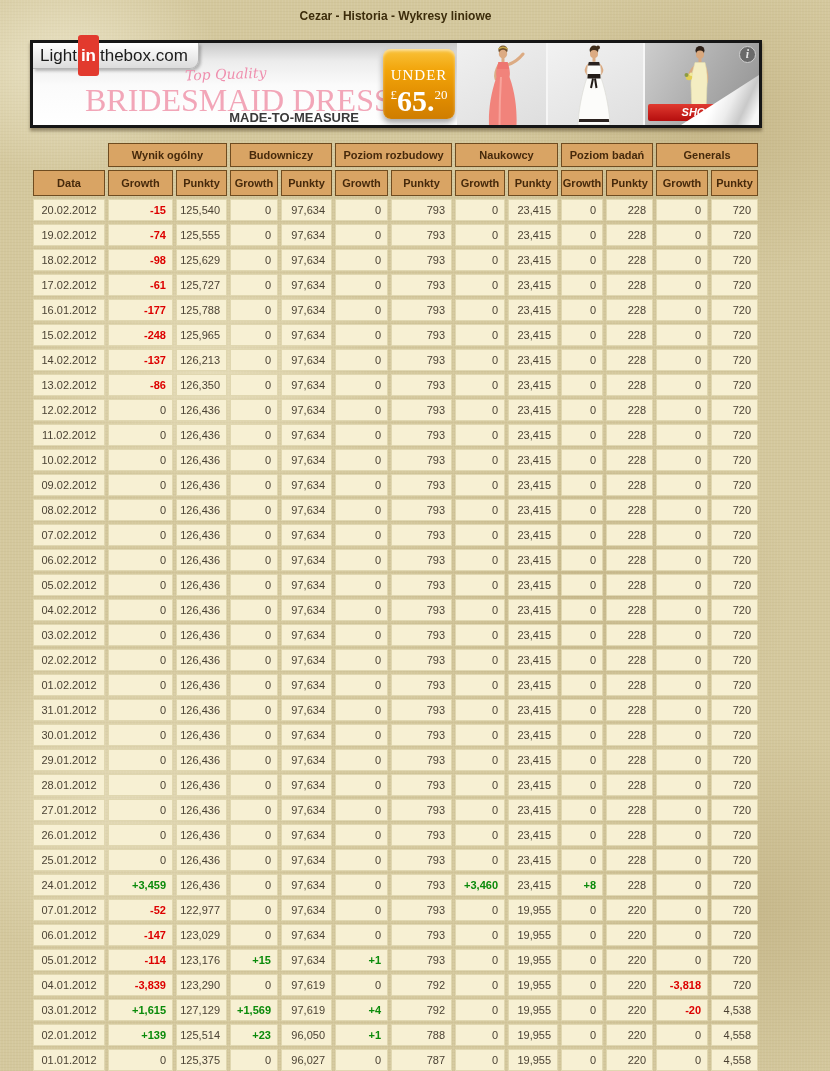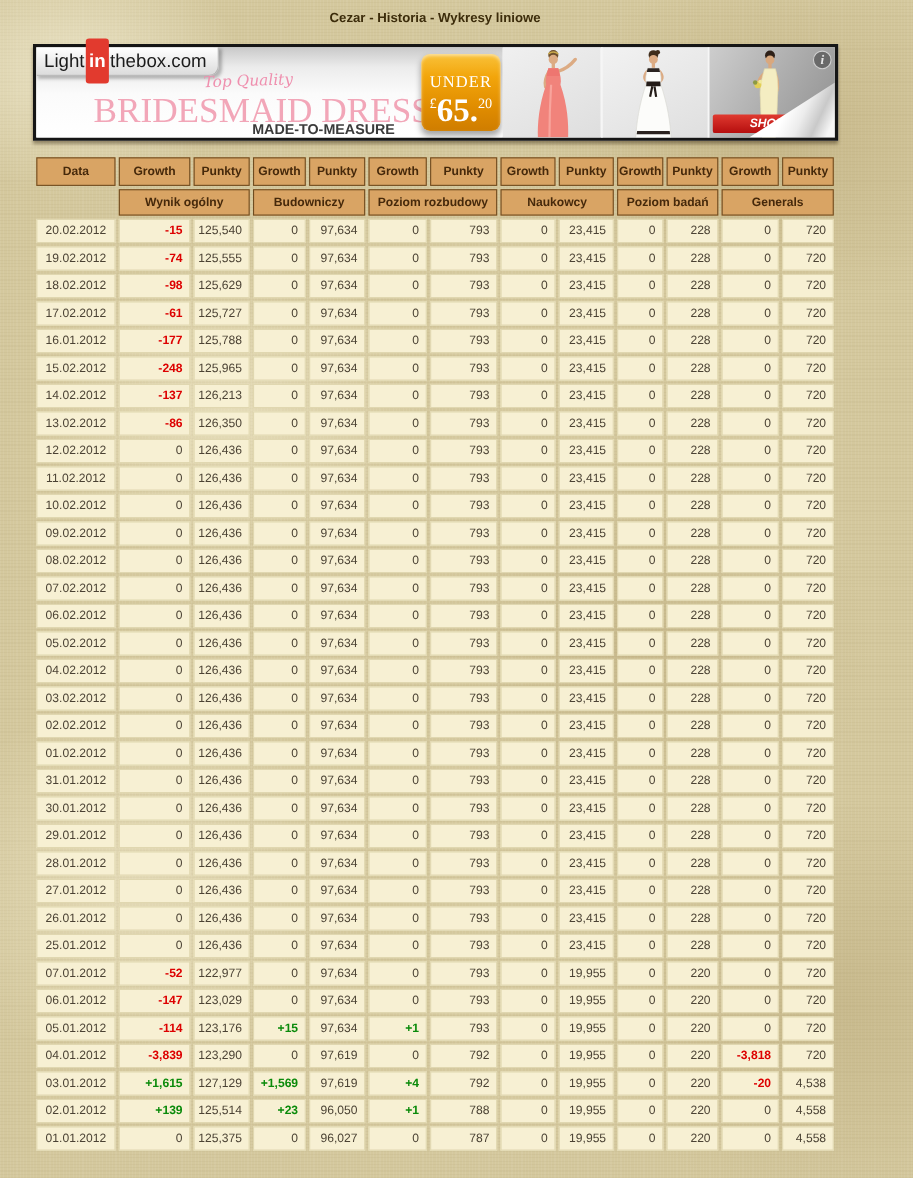--- a/index.html
+++ b/index.html
@@ -201,6 +201,15 @@
     </colgroup>
     <thead>
       <tr>
+        <th class="sp"></th>
+        <th class="gh" colspan="2">Wynik ogólny</th>
+        <th class="gh" colspan="2">Budowniczy</th>
+        <th class="gh" colspan="2">Poziom rozbudowy</th>
+        <th class="gh" colspan="2">Naukowcy</th>
+        <th class="gh" colspan="2">Poziom badań</th>
+        <th class="gh" colspan="2">Generals</th>
+      </tr>
+      <tr>
         <th class="ch">Data</th>
         <th class="ch">Growth</th>
         <th class="ch">Punkty</th>
@@ -215,15 +224,6 @@
         <th class="ch">Growth</th>
         <th class="ch">Punkty</th>
       </tr>
-      <tr>
-        <th class="sp"></th>
-        <th class="gh" colspan="2">Wynik ogólny</th>
-        <th class="gh" colspan="2">Budowniczy</th>
-        <th class="gh" colspan="2">Poziom rozbudowy</th>
-        <th class="gh" colspan="2">Naukowcy</th>
-        <th class="gh" colspan="2">Poziom badań</th>
-        <th class="gh" colspan="2">Generals</th>
-      </tr>
     </thead>
     <tbody>
         <tr>

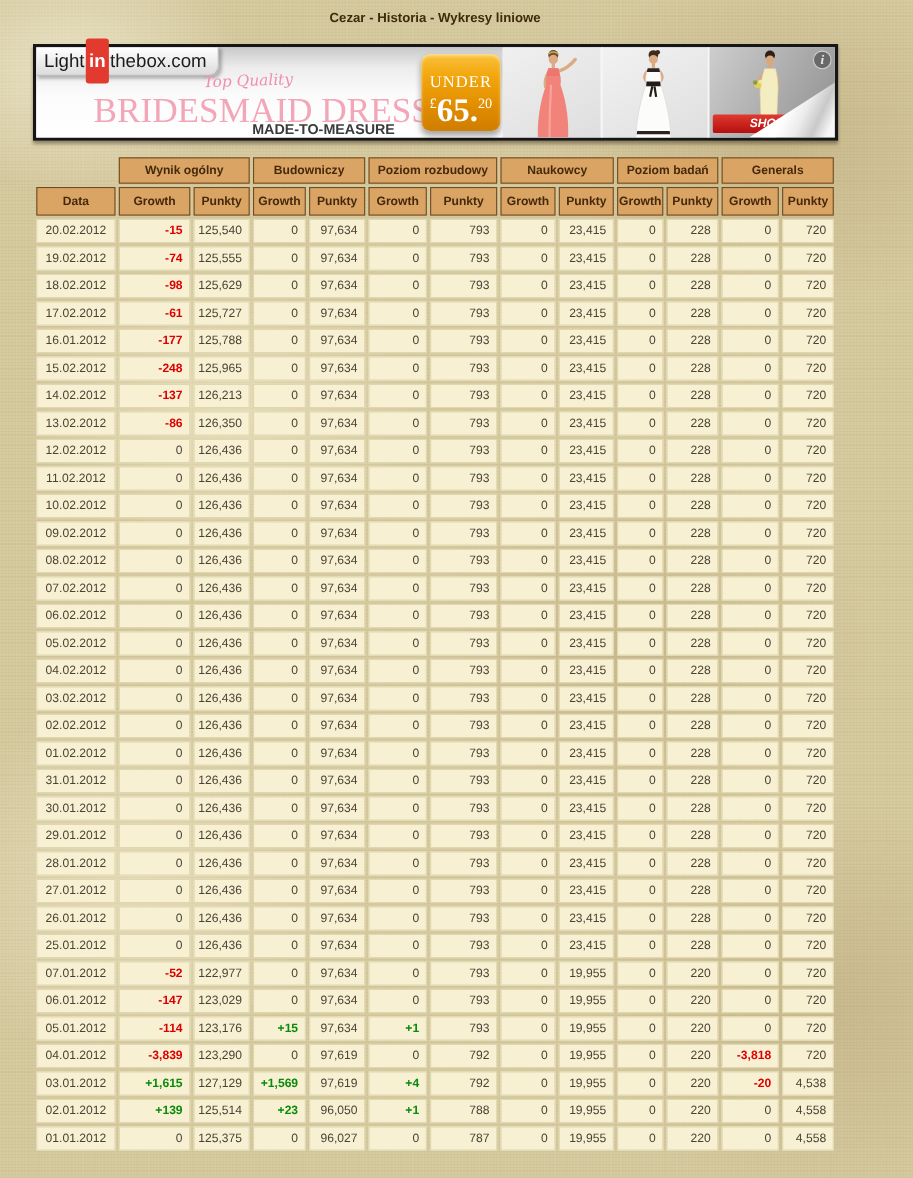--- a/index.html
+++ b/index.html
@@ -632,6 +632,21 @@
           <td class="c-num">720</td>
         </tr>
         <tr>
+          <td class="c-date">24.01.2012</td>
+          <td class="c-num pos">+3,459</td>
+          <td class="c-num">126,436</td>
+          <td class="c-num">0</td>
+          <td class="c-num">97,634</td>
+          <td class="c-num">0</td>
+          <td class="c-num">793</td>
+          <td class="c-num pos">+3,460</td>
+          <td class="c-num">23,415</td>
+          <td class="c-num pos">+8</td>
+          <td class="c-num">228</td>
+          <td class="c-num">0</td>
+          <td class="c-num">720</td>
+        </tr>
+        <tr>
           <td class="c-date">07.01.2012</td>
           <td class="c-num neg">-52</td>
           <td class="c-num">122,977</td>

